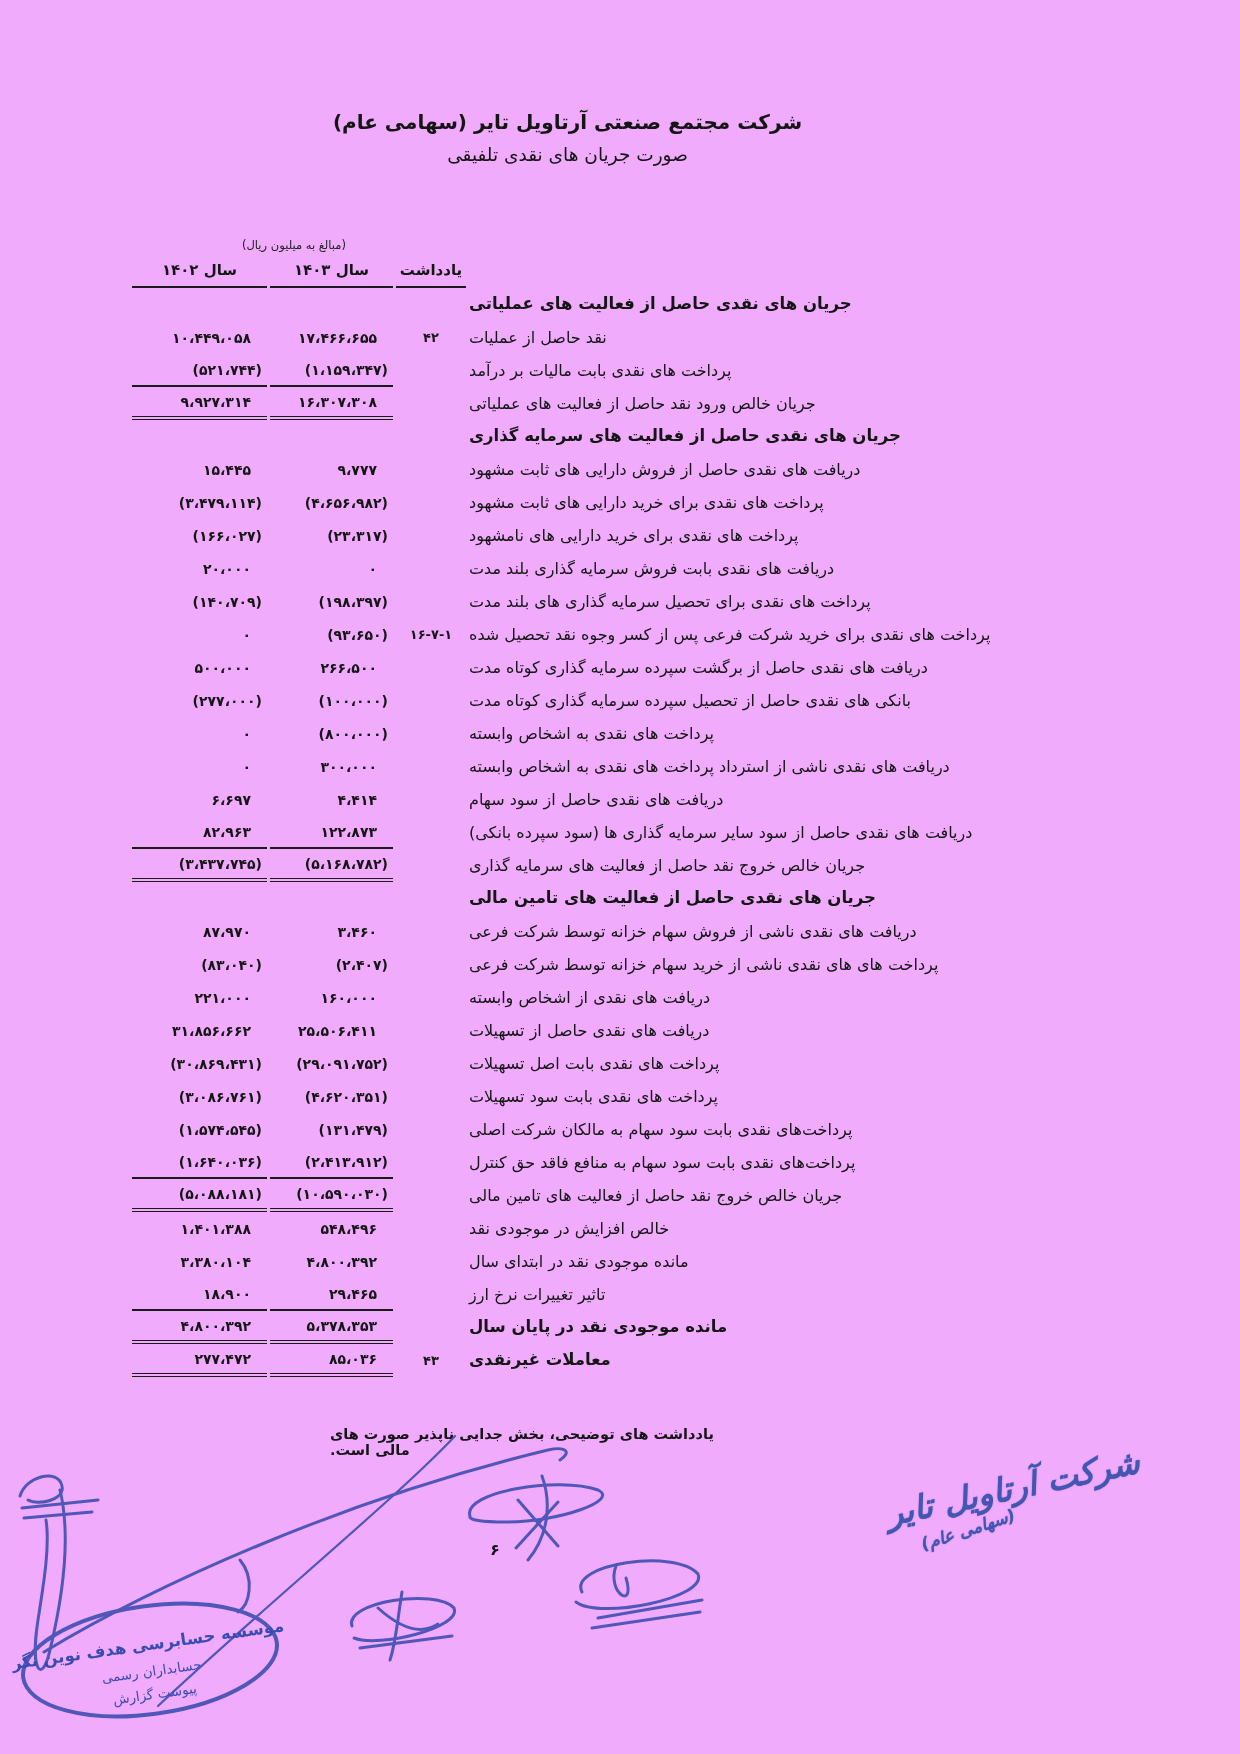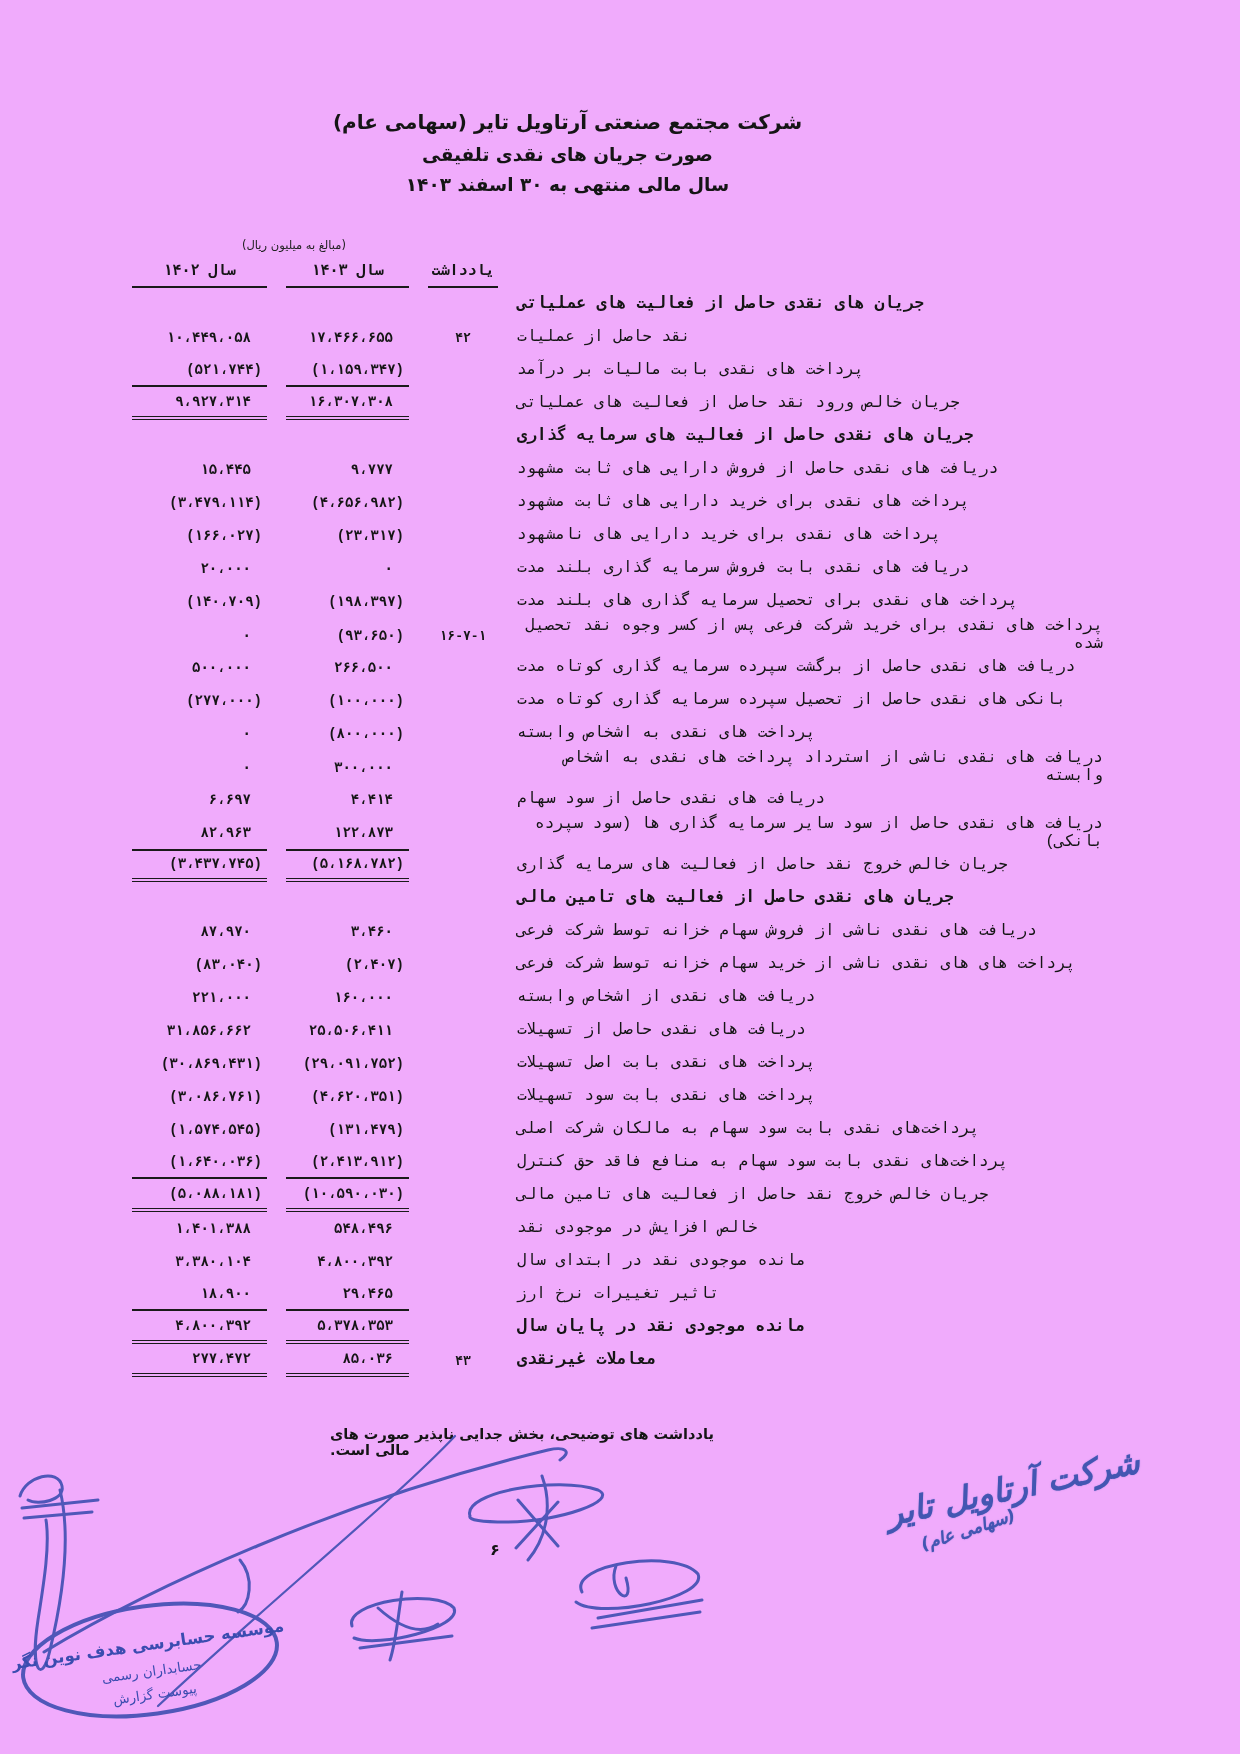--- a/index.html
+++ b/index.html
@@ -11,7 +11,7 @@
   
   .title-block{position:absolute;top:110px;left:295px;width:545px;text-align:center;direction:rtl;}
   .title-line1{font-size:20px;font-weight:bold;margin-bottom:10px;}
-  .title-line2{font-size:18.5px;font-weight:bold;margin-bottom:9px;}
+  .title-line2{font-size:18.5px;font-weight:normal;margin-bottom:9px;}
   .title-line3{font-size:18.5px;font-weight:bold;}
   
   .unit-note{position:absolute;top:238px;left:196px;width:150px;text-align:right;

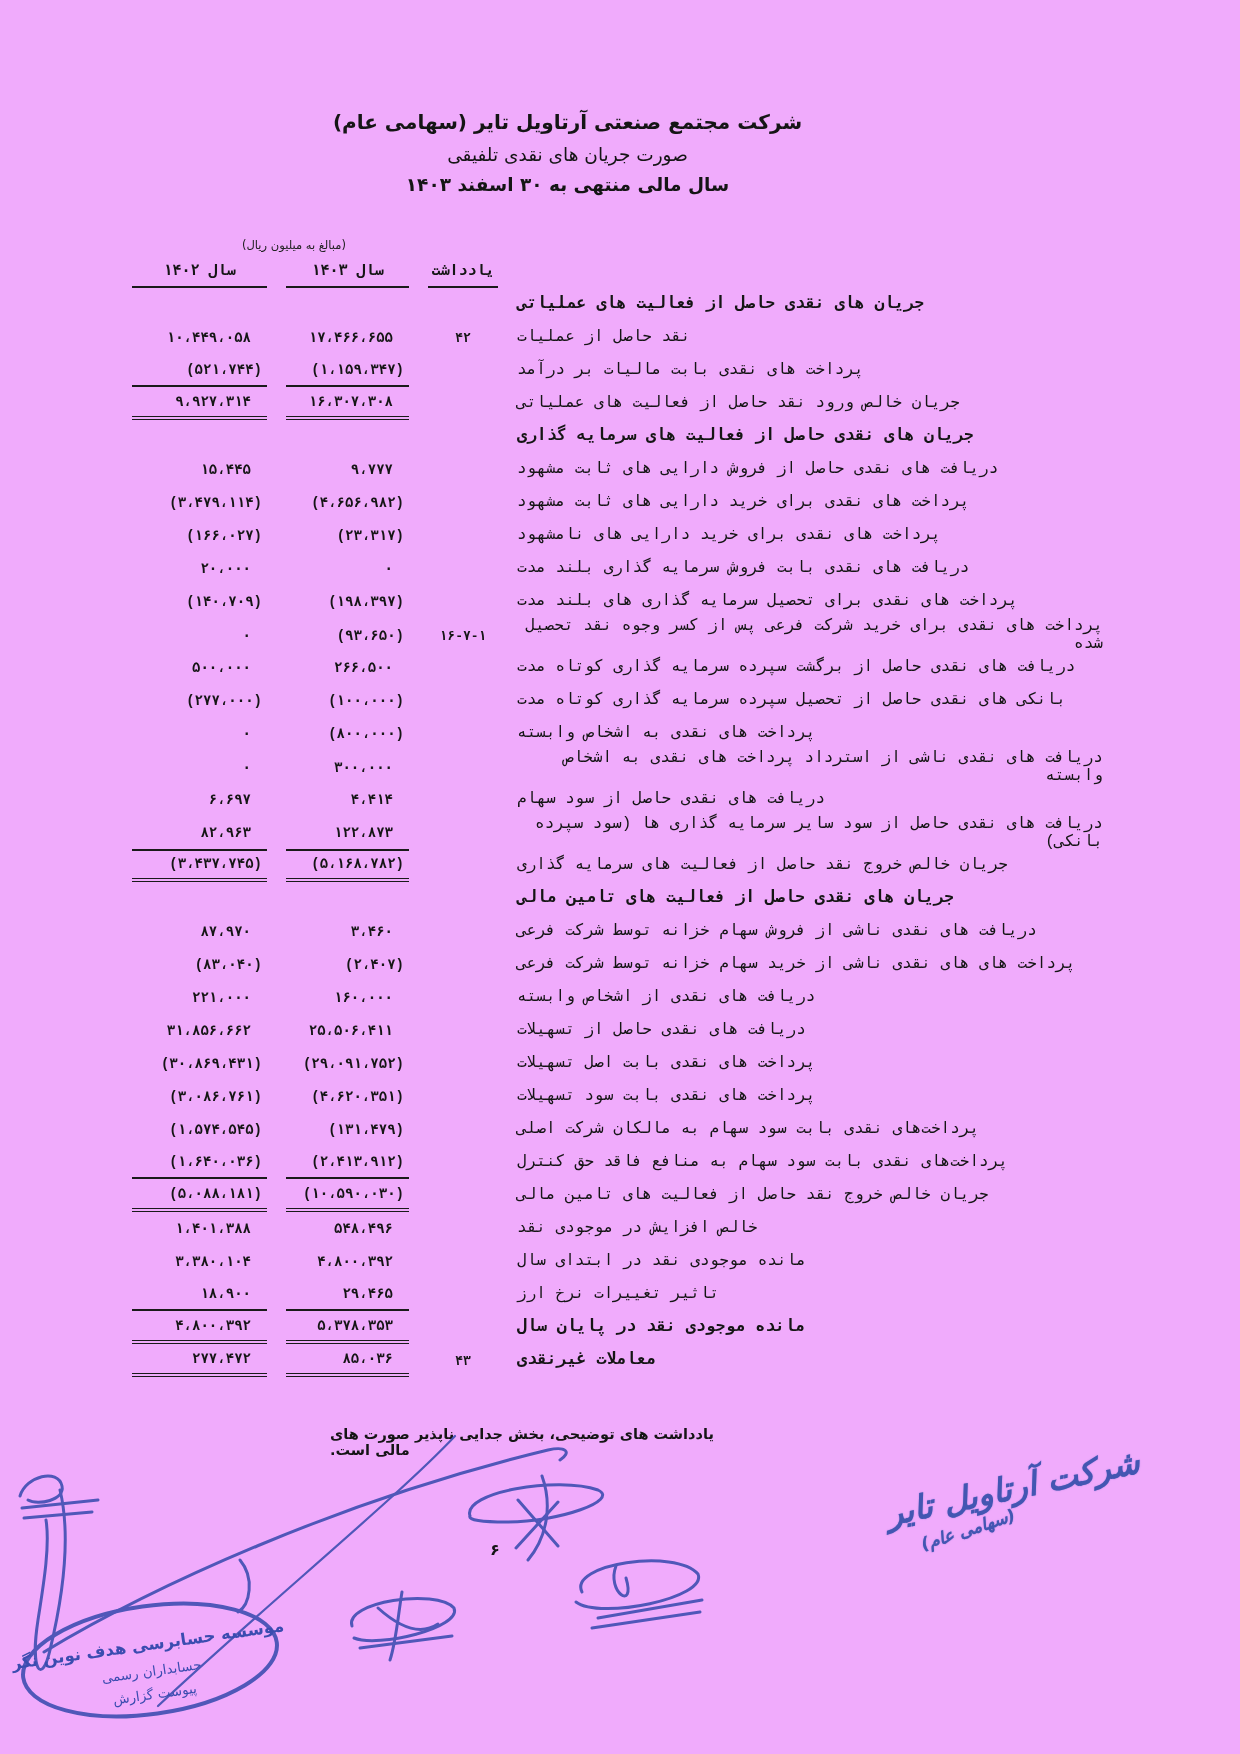--- a/index.html
+++ b/index.html
@@ -55,7 +55,6 @@
   <div class="title-block">
     <div class="title-line1">شرکت مجتمع صنعتی آرتاویل تایر  (سهامی عام)</div>
     <div class="title-line2">صورت جریان های نقدی تلفیقی</div>
-    <div class="title-line3">سال مالی منتهی به ۳۰ اسفند ۱۴۰۳</div>
   </div>
 
   <div class="unit-note">(مبالغ به میلیون ریال)</div>

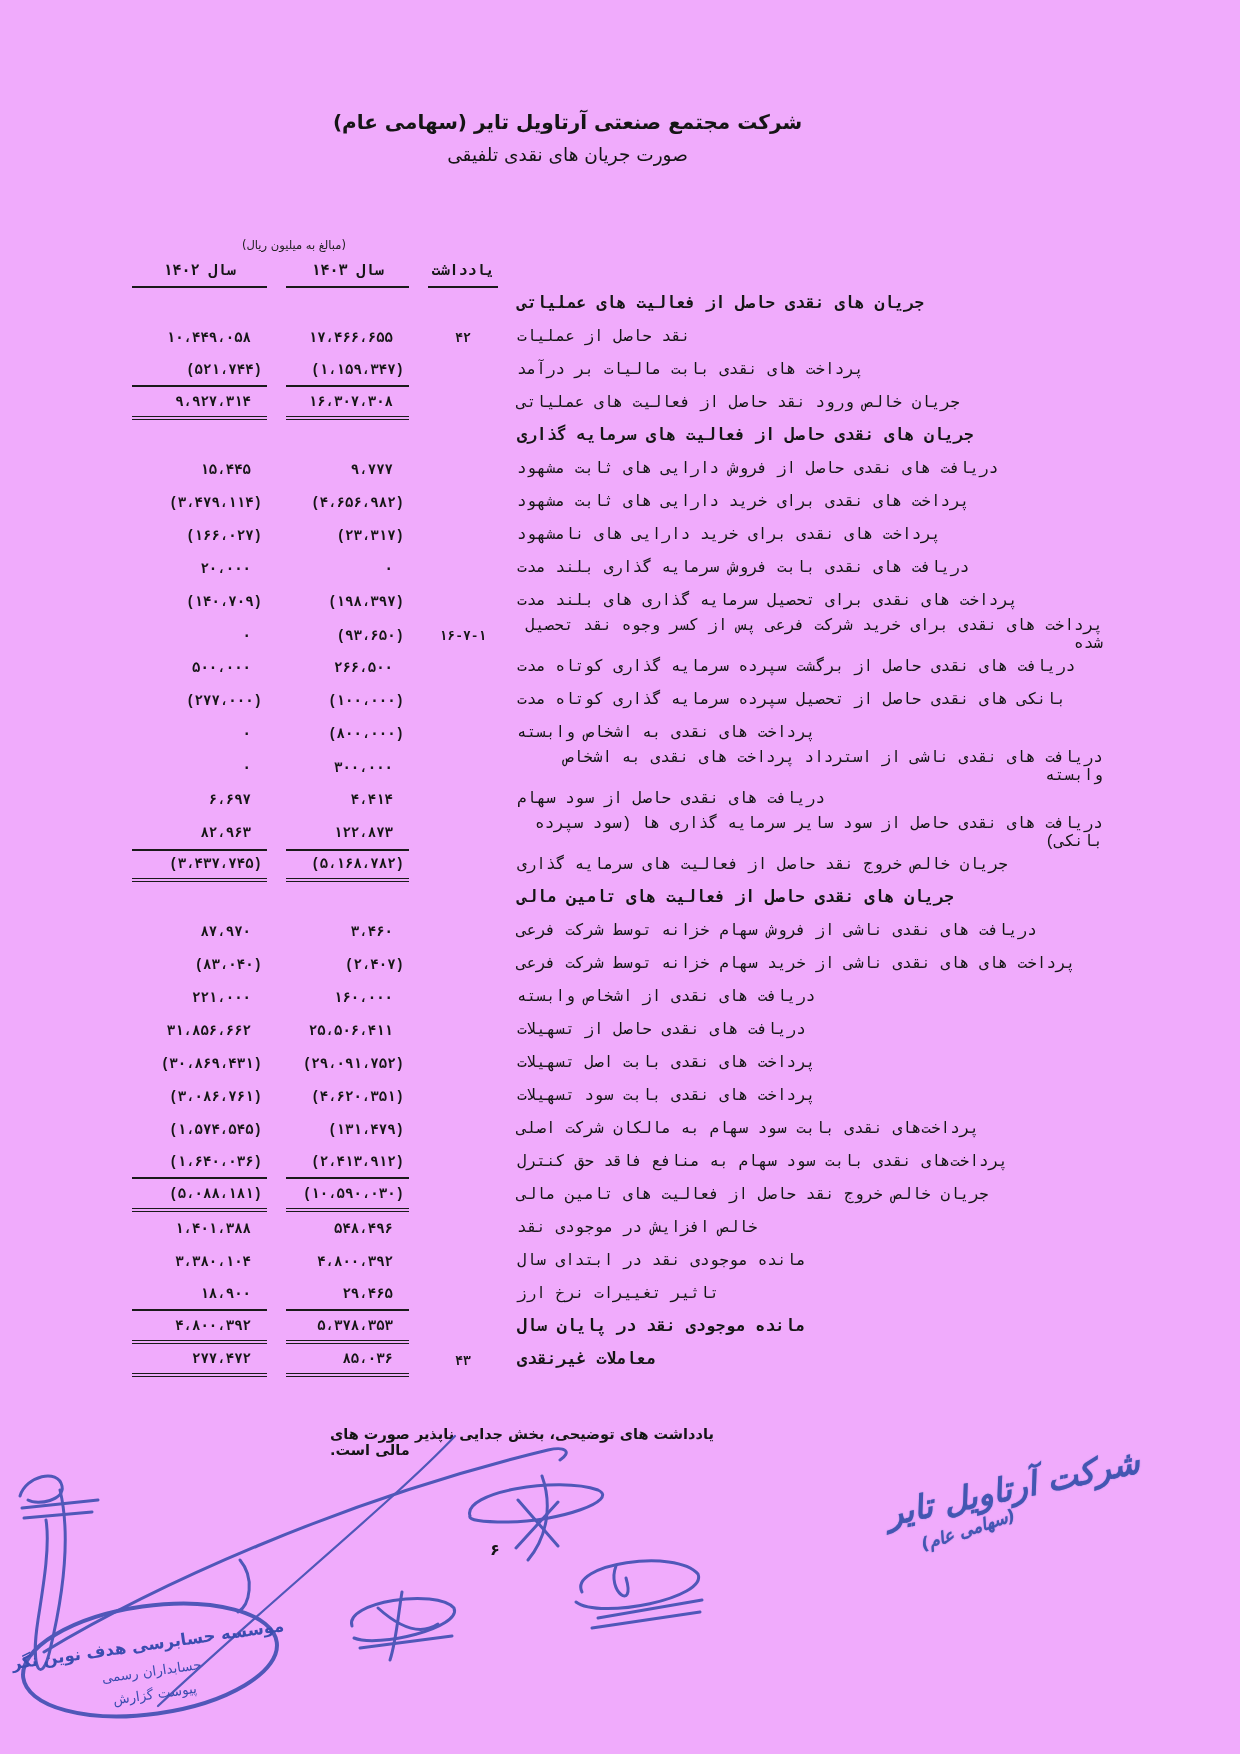--- a/index.html
+++ b/index.html
@@ -18,8 +18,8 @@
     font-size:11.5px;direction:rtl;color:#222;}
   
   .stable{position:absolute;top:254px;left:132px;width:998px;}
-  .trow{display:grid;grid-template-columns:135px 123px 70px 1fr;column-gap:19px;
-    height:33px;align-items:stretch;direction:ltr;font-family:Liberation Mono, monospace;}
+  .trow{display:grid;grid-template-columns:135px 123px 70px 1fr;column-gap:3px;
+    height:33px;align-items:stretch;direction:ltr;}
   .cell{display:flex;align-items:center;}
   .vcell{justify-content:flex-end;direction:ltr;text-align:right;
     font-size:14px;font-weight:bold;padding-right:16px;letter-spacing:.3px;}

